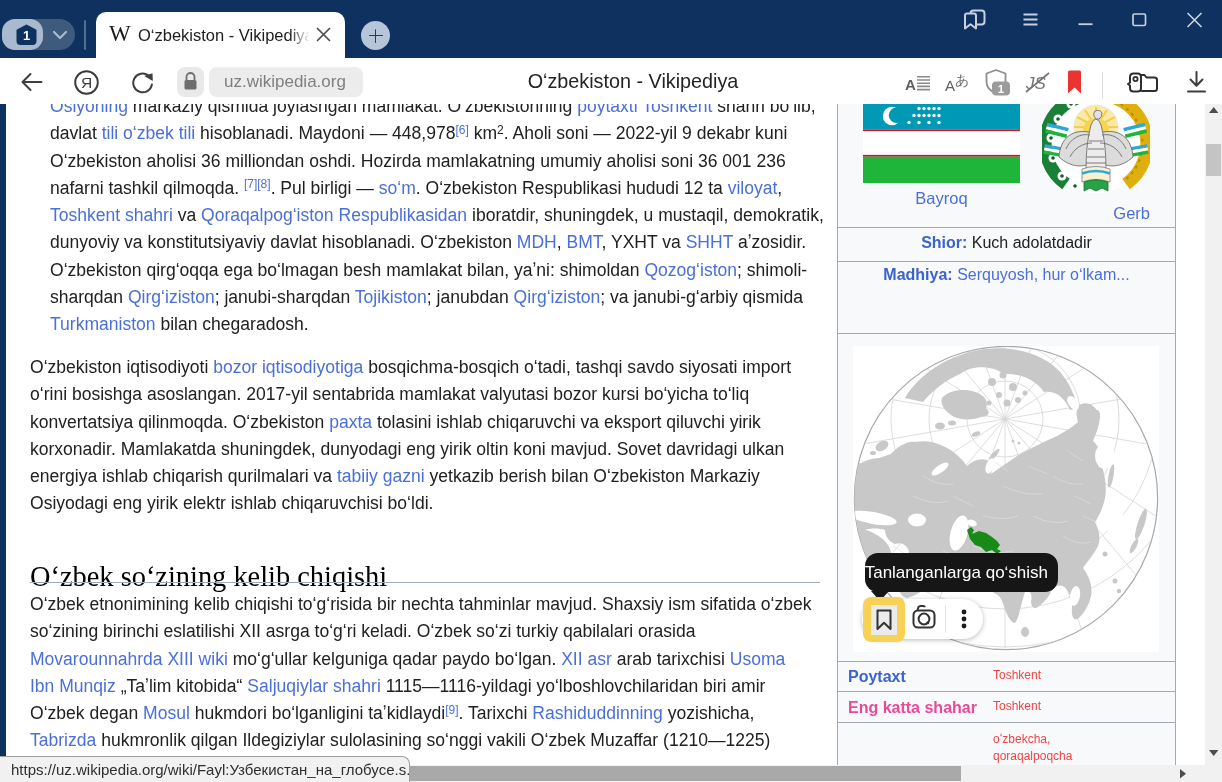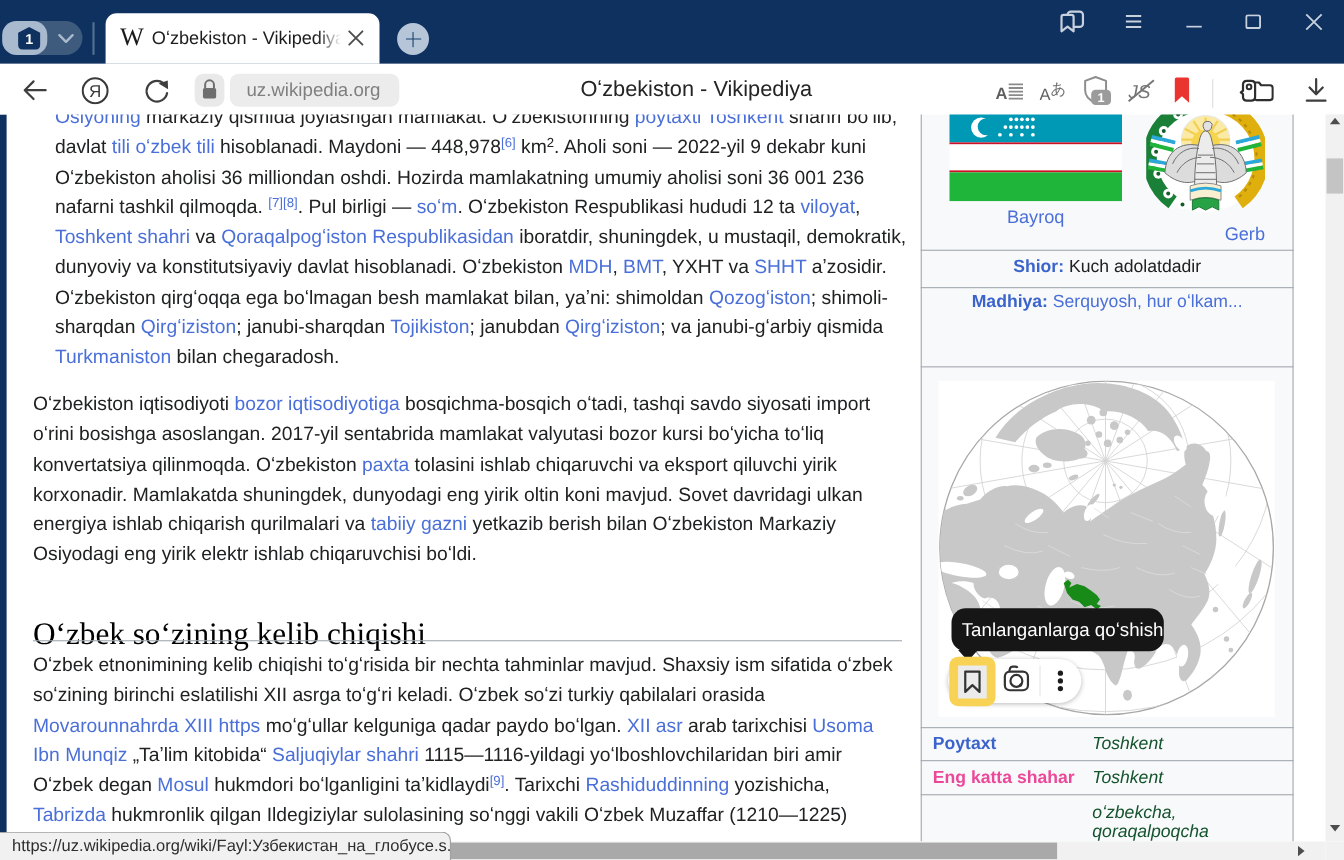--- a/index.html
+++ b/index.html
@@ -47,7 +47,7 @@
 #vthumb{position:absolute;left:1px;top:40px;width:15px;height:32px;background:#c4c4c4;}
 #corner{position:absolute;left:1205px;top:765px;width:17px;height:17px;background:#f1f1f1;}
 #tooltip{position:absolute;left:864.7px;top:449px;width:193px;height:39px;border-radius:13px;background:#161616;
- color:#fff;font-size:17px;line-height:39px;text-align:right;z-index:5;}
+ color:#fff;font-size:17px;line-height:39px;text-align:left;z-index:5;}
 #ttail{position:absolute;left:871px;top:487px;width:0;height:0;z-index:5;
  border-left:9px solid transparent;border-right:9px solid transparent;border-top:10px solid #161616;}
 #btnpill{position:absolute;left:862px;top:495px;width:121px;height:40px;border-radius:20px;background:#fff;

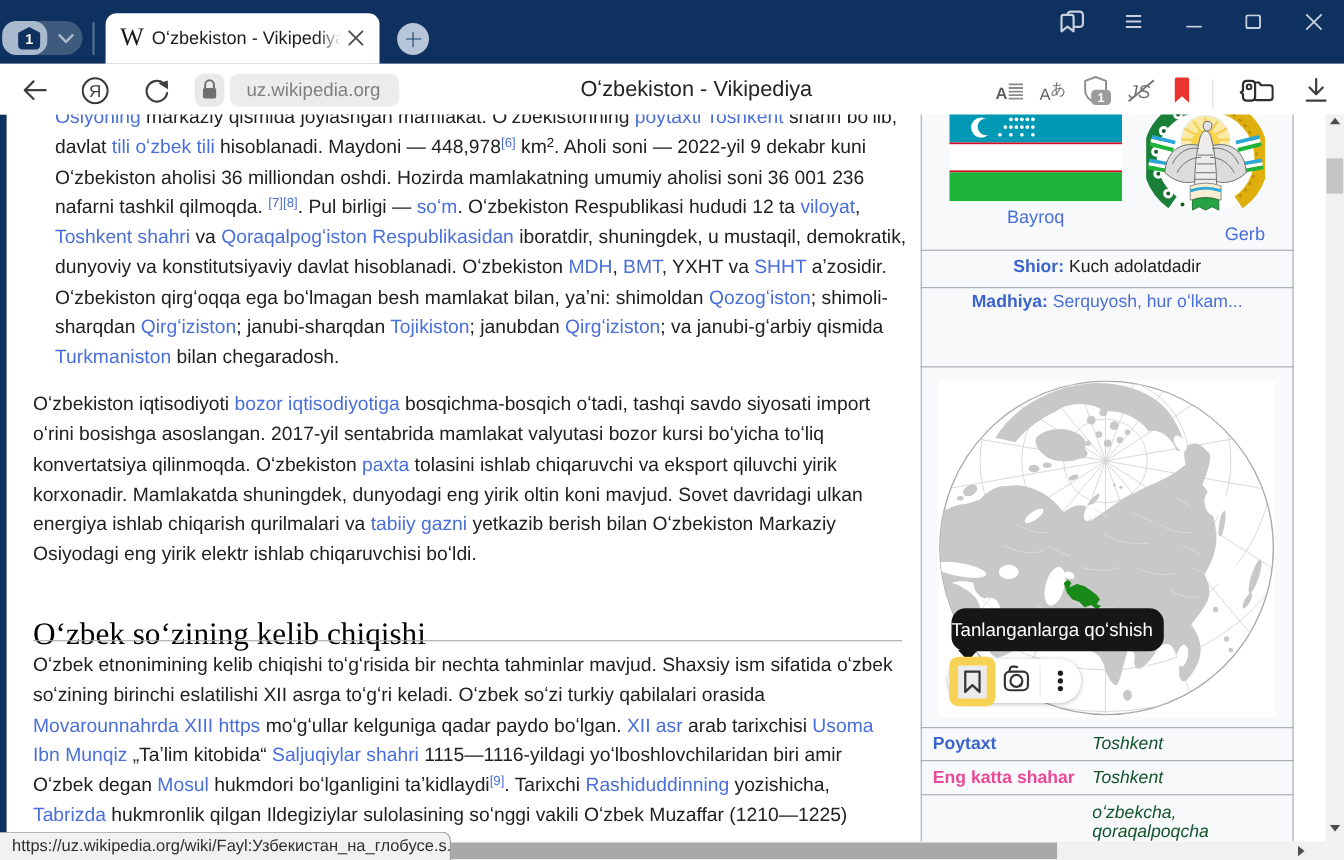--- a/index.html
+++ b/index.html
@@ -176,7 +176,7 @@
   <div class="para" id="p3" style="top:487px;">
     Oʻzbek etnonimining kelib chiqishi toʻgʻrisida bir nechta tahminlar mavjud. Shaxsiy ism sifatida oʻzbek<br>
     soʻzining birinchi eslatilishi XII asrga toʻgʻri keladi. Oʻzbek soʻzi turkiy qabilalari orasida<br>
-    <a>Movarounnahrda XIII https</a> moʻgʻullar kelguniga qadar paydo boʻlgan. <a>XII asr</a> arab tarixchisi <a>Usoma</a><br>
+    <a>Movarounnahrda XIII wiki</a> moʻgʻullar kelguniga qadar paydo boʻlgan. <a>XII asr</a> arab tarixchisi <a>Usoma</a><br>
     <a>Ibn Munqiz</a> „Taʼlim kitobida“ <a>Saljuqiylar shahri</a> 1115—1116-yildagi yoʻlboshlovchilaridan biri amir<br>
     Oʻzbek degan <a>Mosul</a> hukmdori boʻlganligini taʼkidlaydi<sup><a>[9]</a></sup>. Tarixchi <a>Rashiduddinning</a> yozishicha,<br>
     <a>Tabrizda</a> hukmronlik qilgan Ildegiziylar sulolasining soʻnggi vakili Oʻzbek Muzaffar (1210—1225)

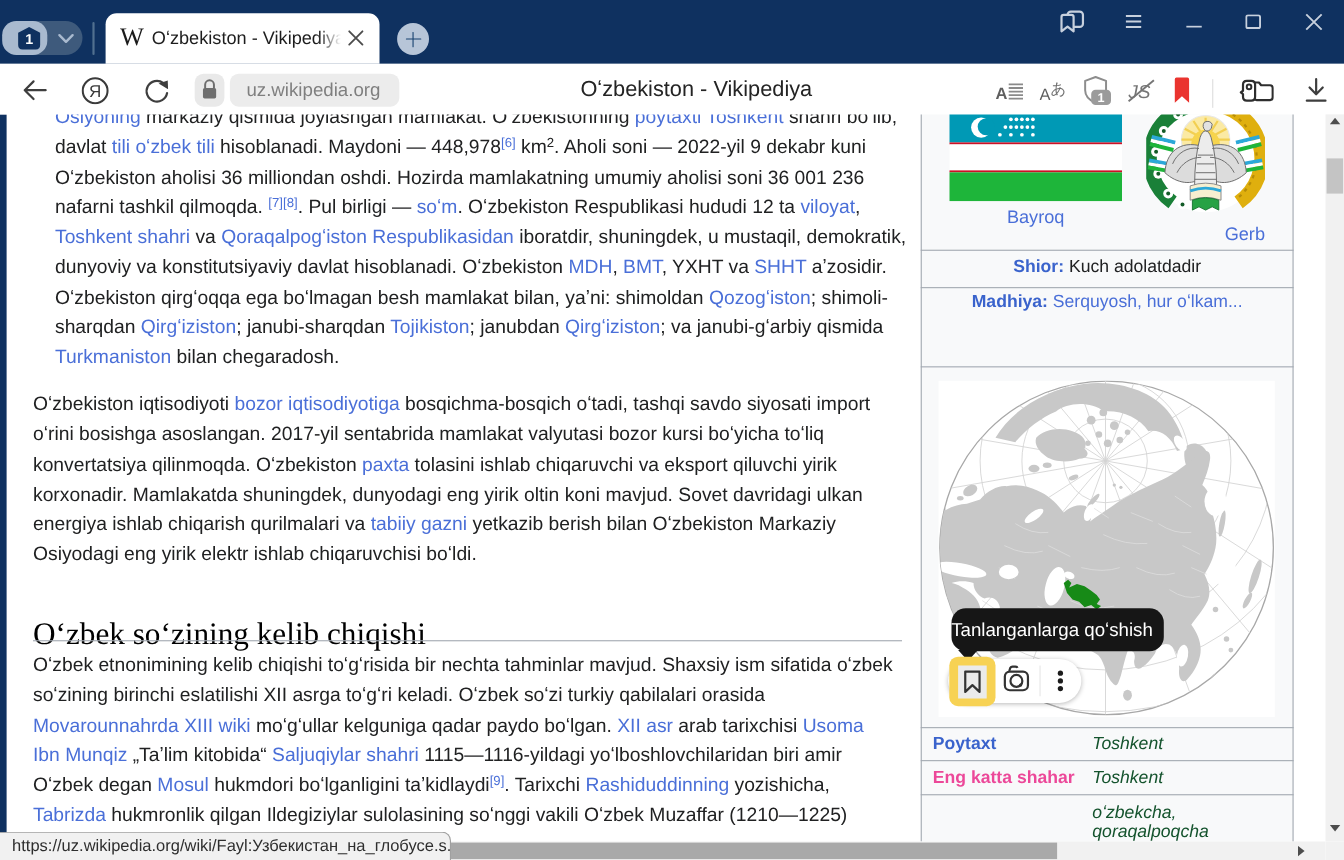--- a/index.html
+++ b/index.html
@@ -36,7 +36,7 @@
  border:1px solid #a2a9b1;box-sizing:border-box;}
 .ibb{position:absolute;left:837px;width:339px;height:1px;background:#a2a9b1;}
 .iblbl{position:absolute;left:848px;font-size:16px;font-weight:bold;color:#3a63cc;}
-.ibval{position:absolute;left:993px;font-size:16px;color:#14532d;font-style:italic;}
+.ibval{position:absolute;left:993px;font-size:12px;color:#ef4444;}
 .cap{position:absolute;font-size:16.5px;color:#4a6fd8;}
 #audio{position:absolute;left:869.6px;top:184px;width:273px;height:35px;border-radius:17.5px;background:#f1f3f4;}
 #statusbar{position:absolute;left:0;top:756px;width:410px;height:26px;background:#f1f1f1;

